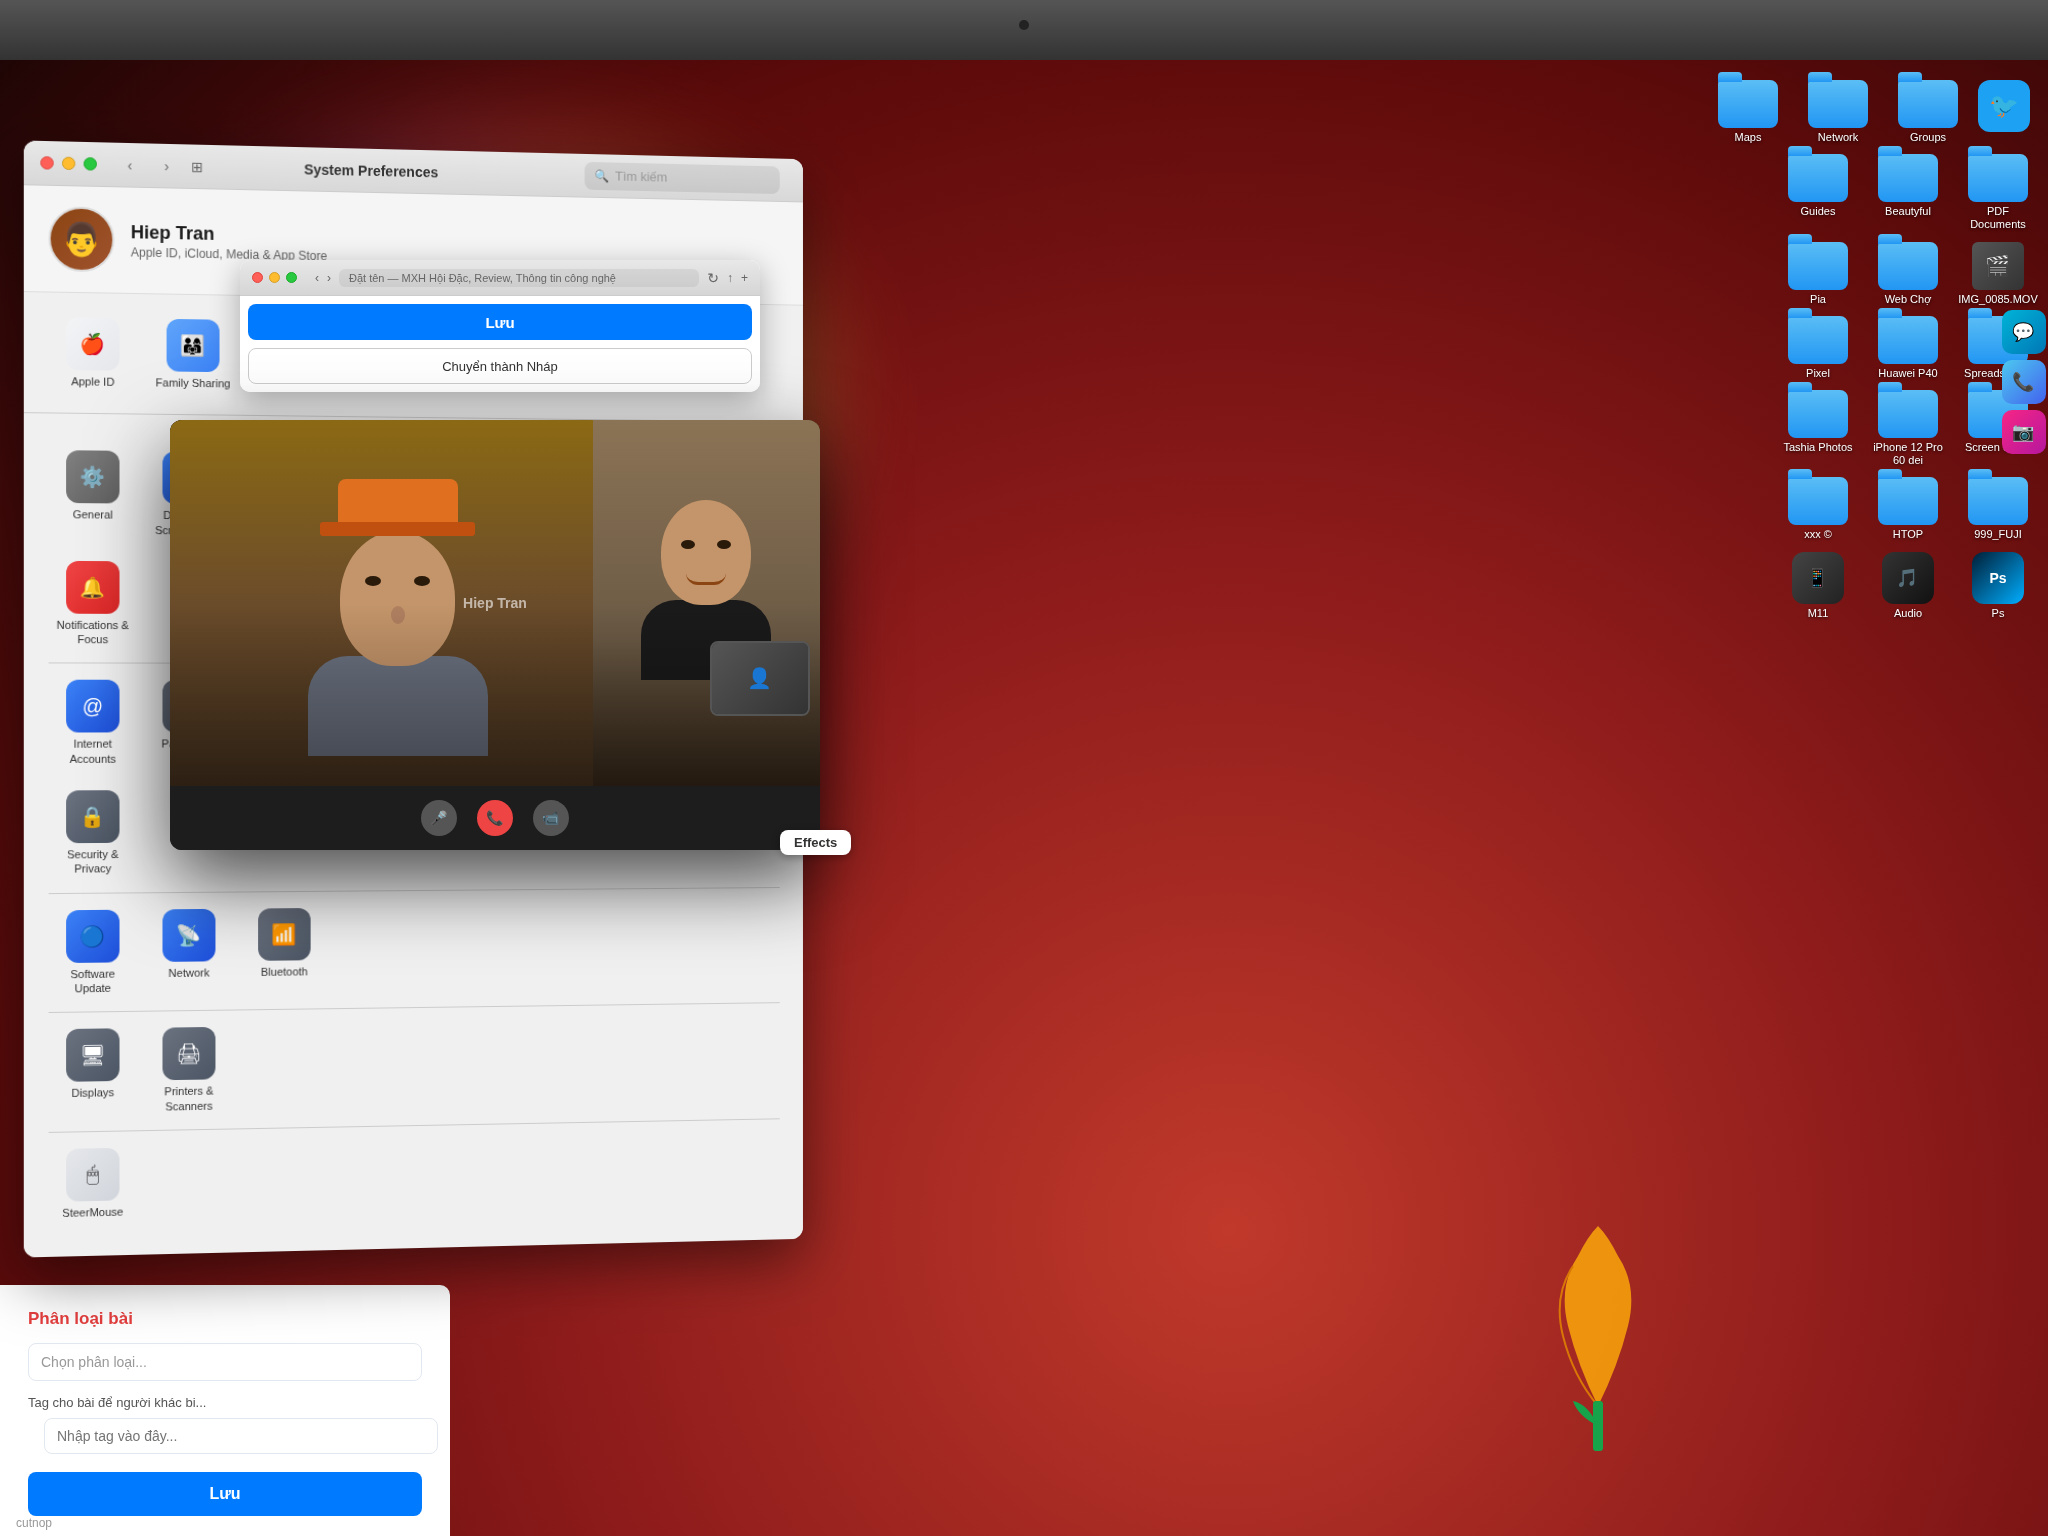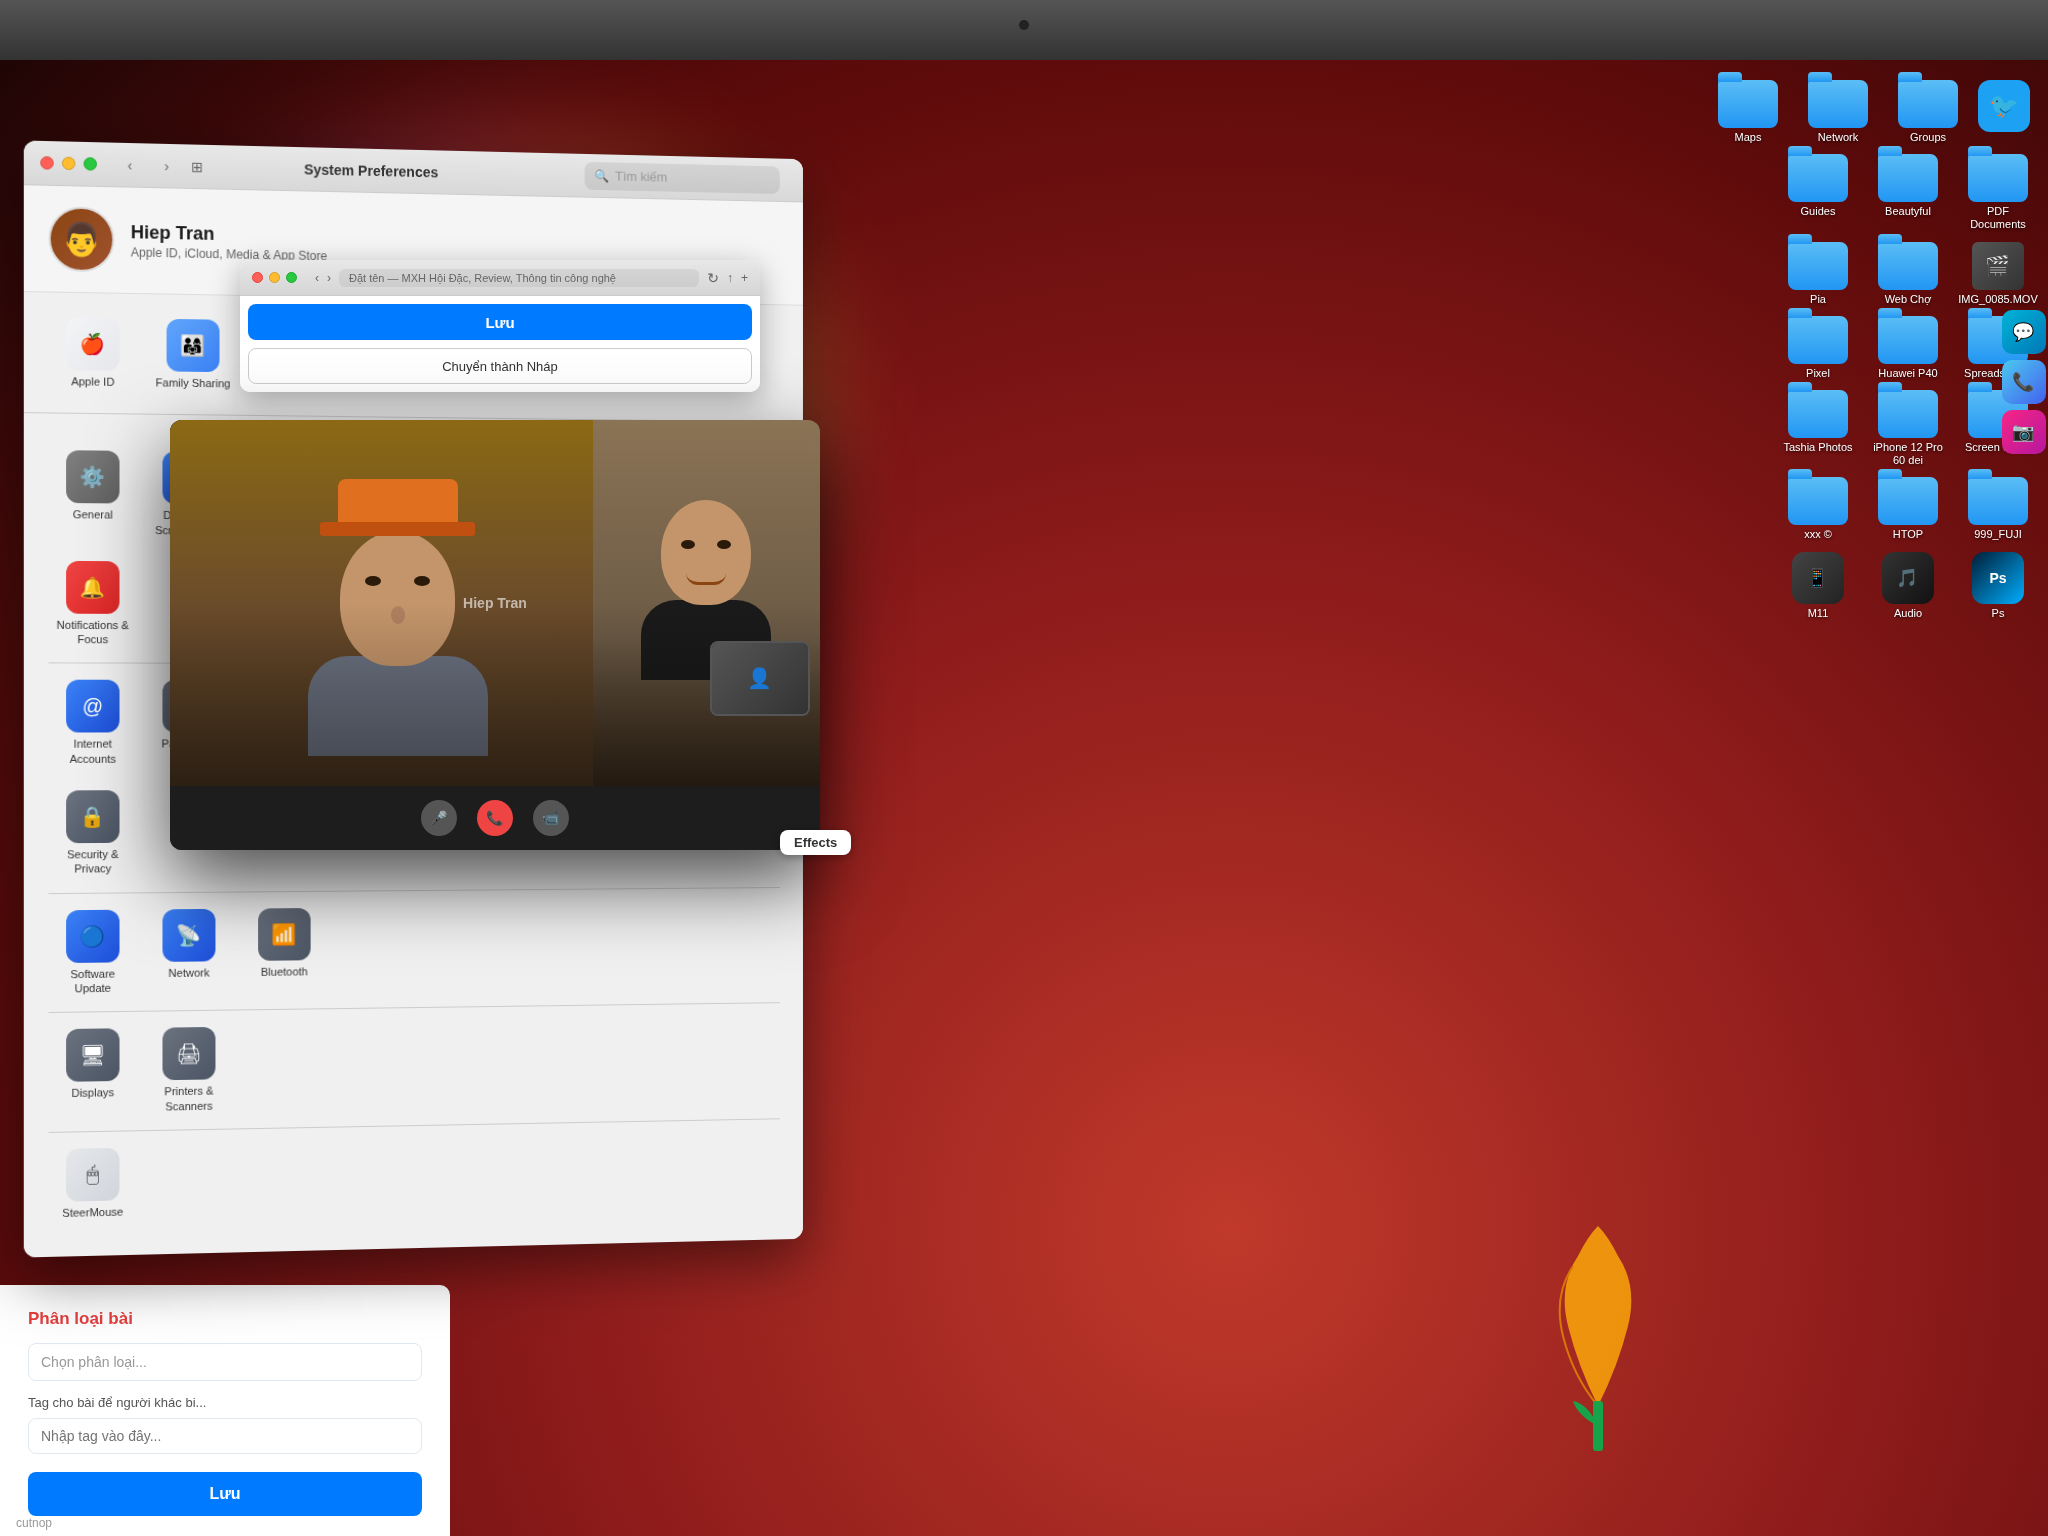--- a/index.html
+++ b/index.html
@@ -894,7 +894,7 @@
     <option>Chọn phân loại...</option>
   </select>
   <div style="font-size:13px;color:#555;margin-bottom:8px;">Tag cho bài để người khác bi...</div>
-  <input type="text" style="width: 100%; height: 36px; border: 1px solid rgb(226, 232, 240); border-radius: 8px; padding: 0px 12px; font-size: 14px; color: rgb(153, 153, 153); background: white; outline: none; margin-bottom: 18px;" placeholder="Nhập tag vào đây...">
+  <input type="text" style="width: 100%; height: 36px; border: 1px solid rgb(226, 232, 240); border-radius: 8px; padding: 0px 12px; font-size: 14px; color: rgb(153, 153, 153); background: white; outline: none; margin-bottom: 18px; margin-left: 16px;" placeholder="Nhập tag vào đây...">
   <button style="width:100%;height:44px;background:#007AFF;border:none;border-radius:8px;color:white;font-size:16px;font-weight:600;cursor:pointer;">Lưu</button>
   <div style="position:absolute;bottom:6px;left:16px;font-size:12px;color:#999;">cutnop</div>
 </div>

